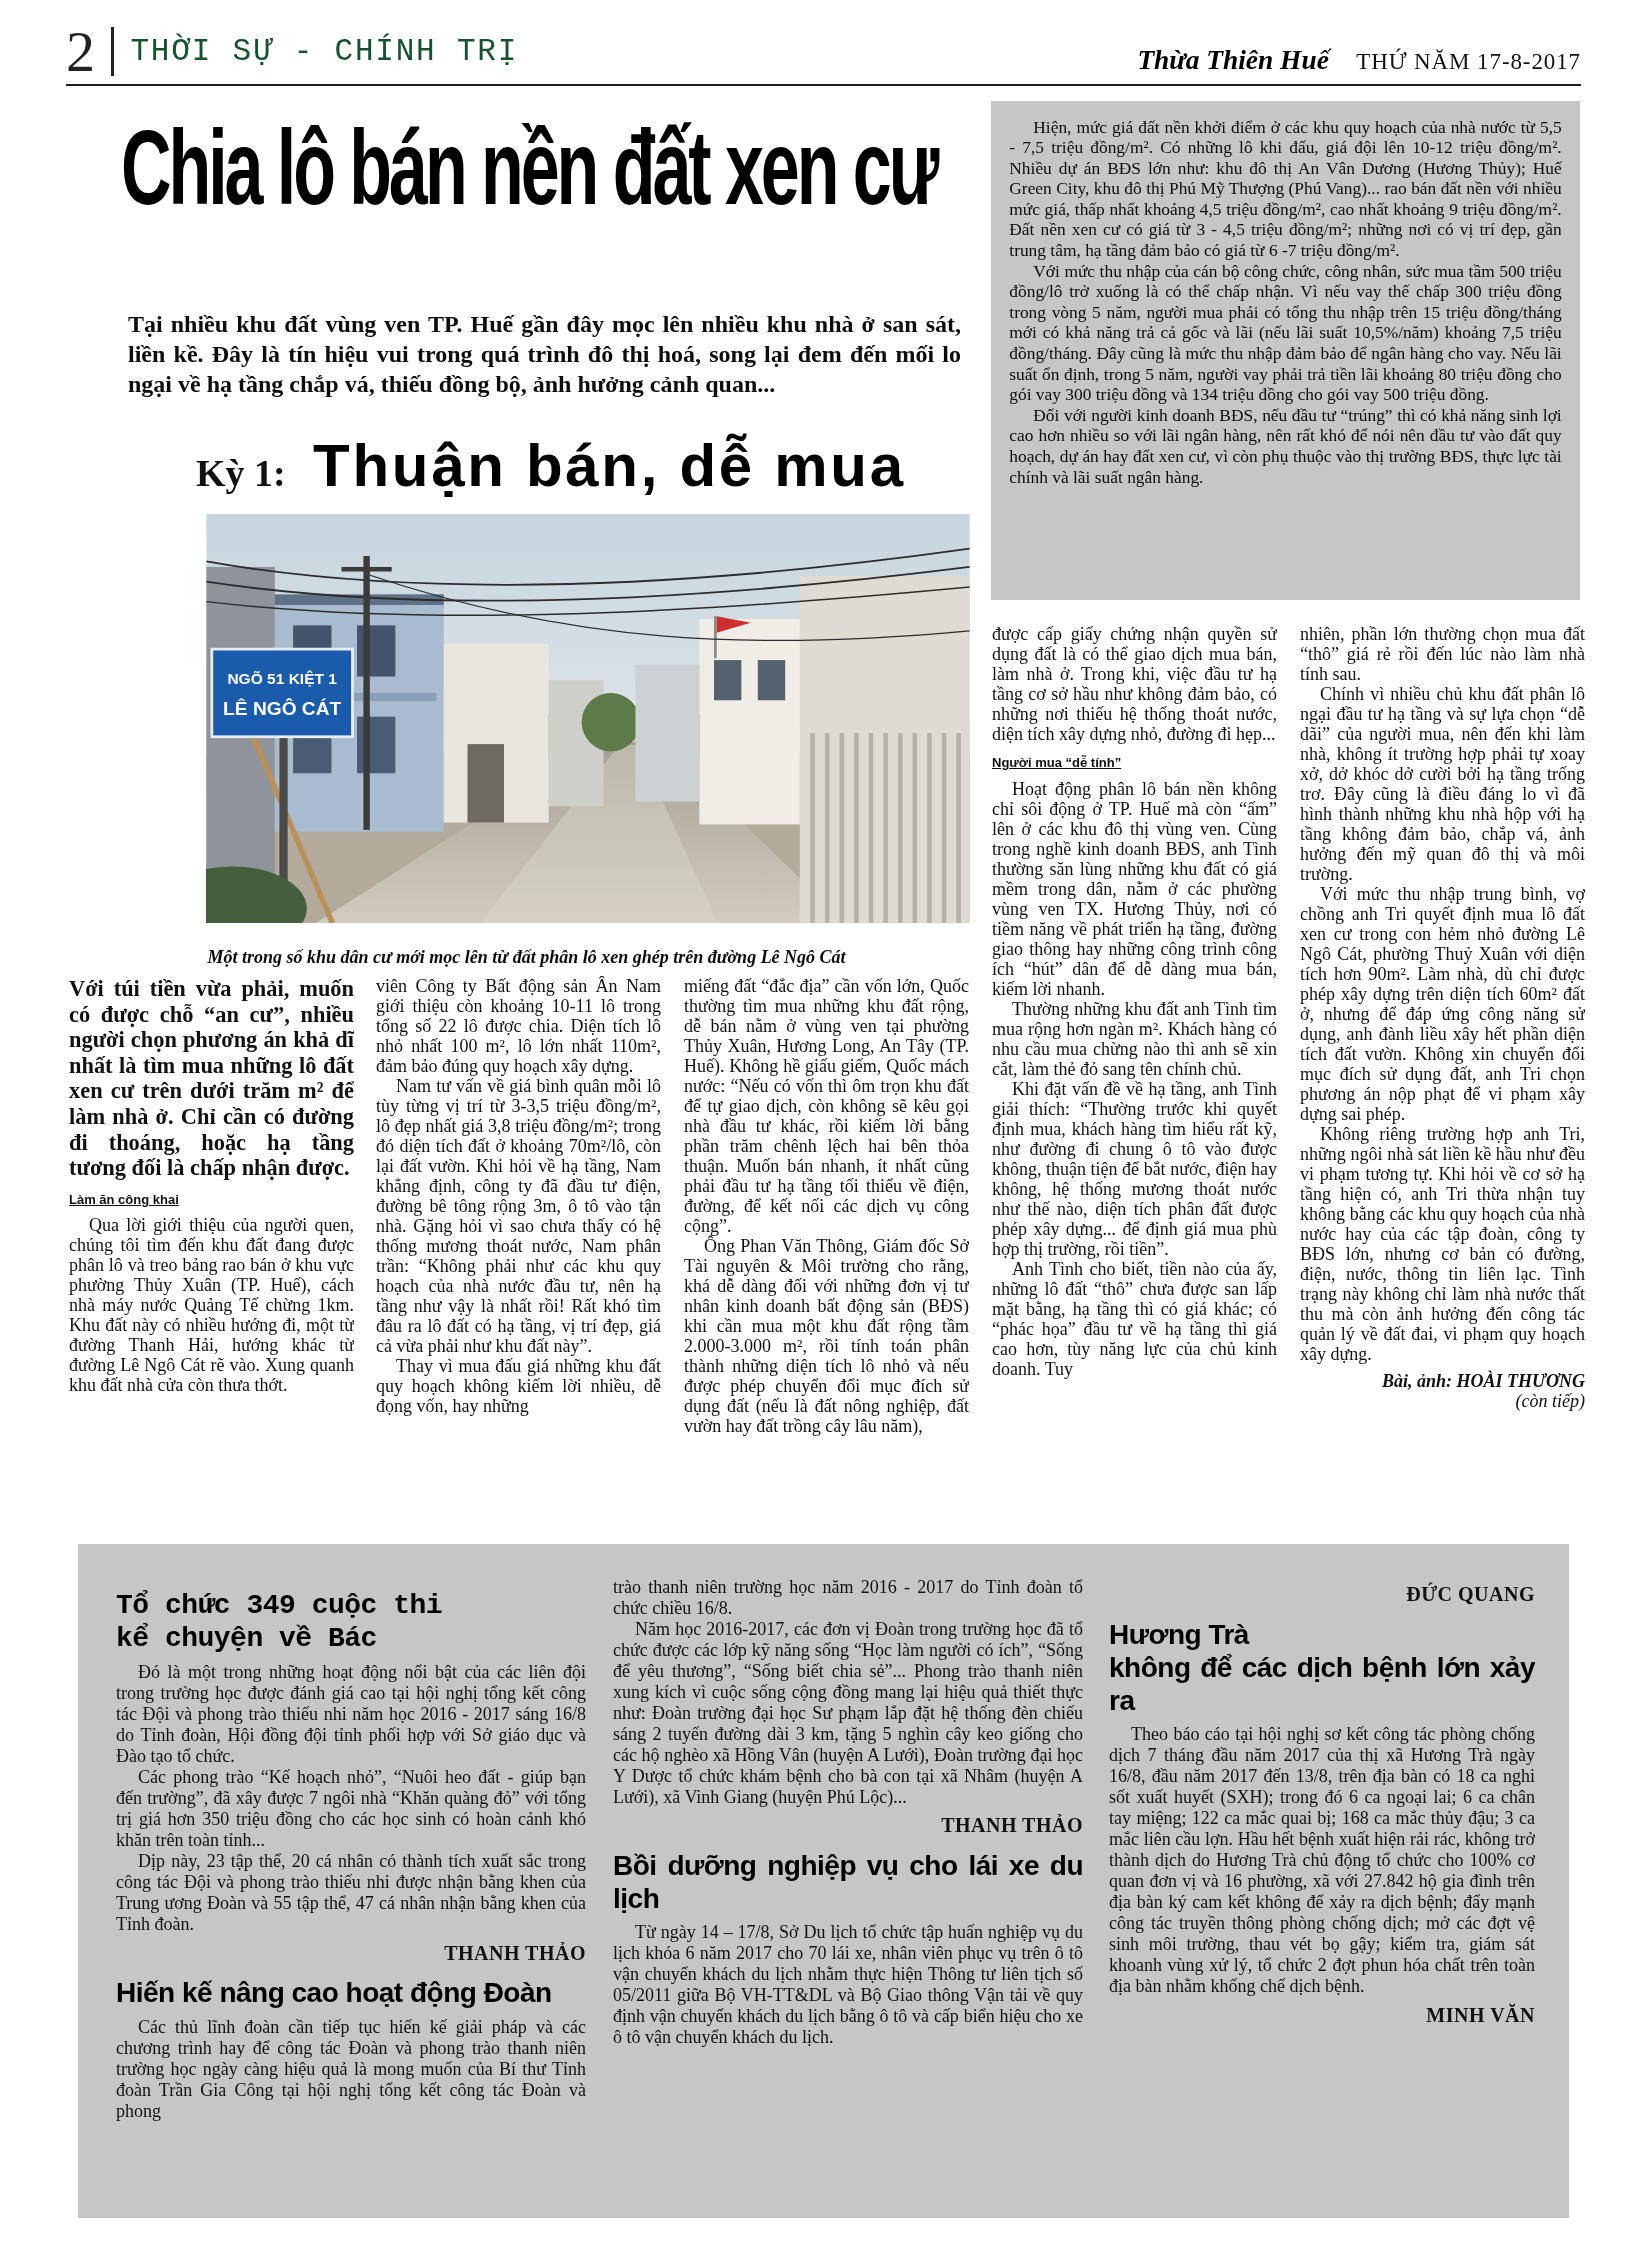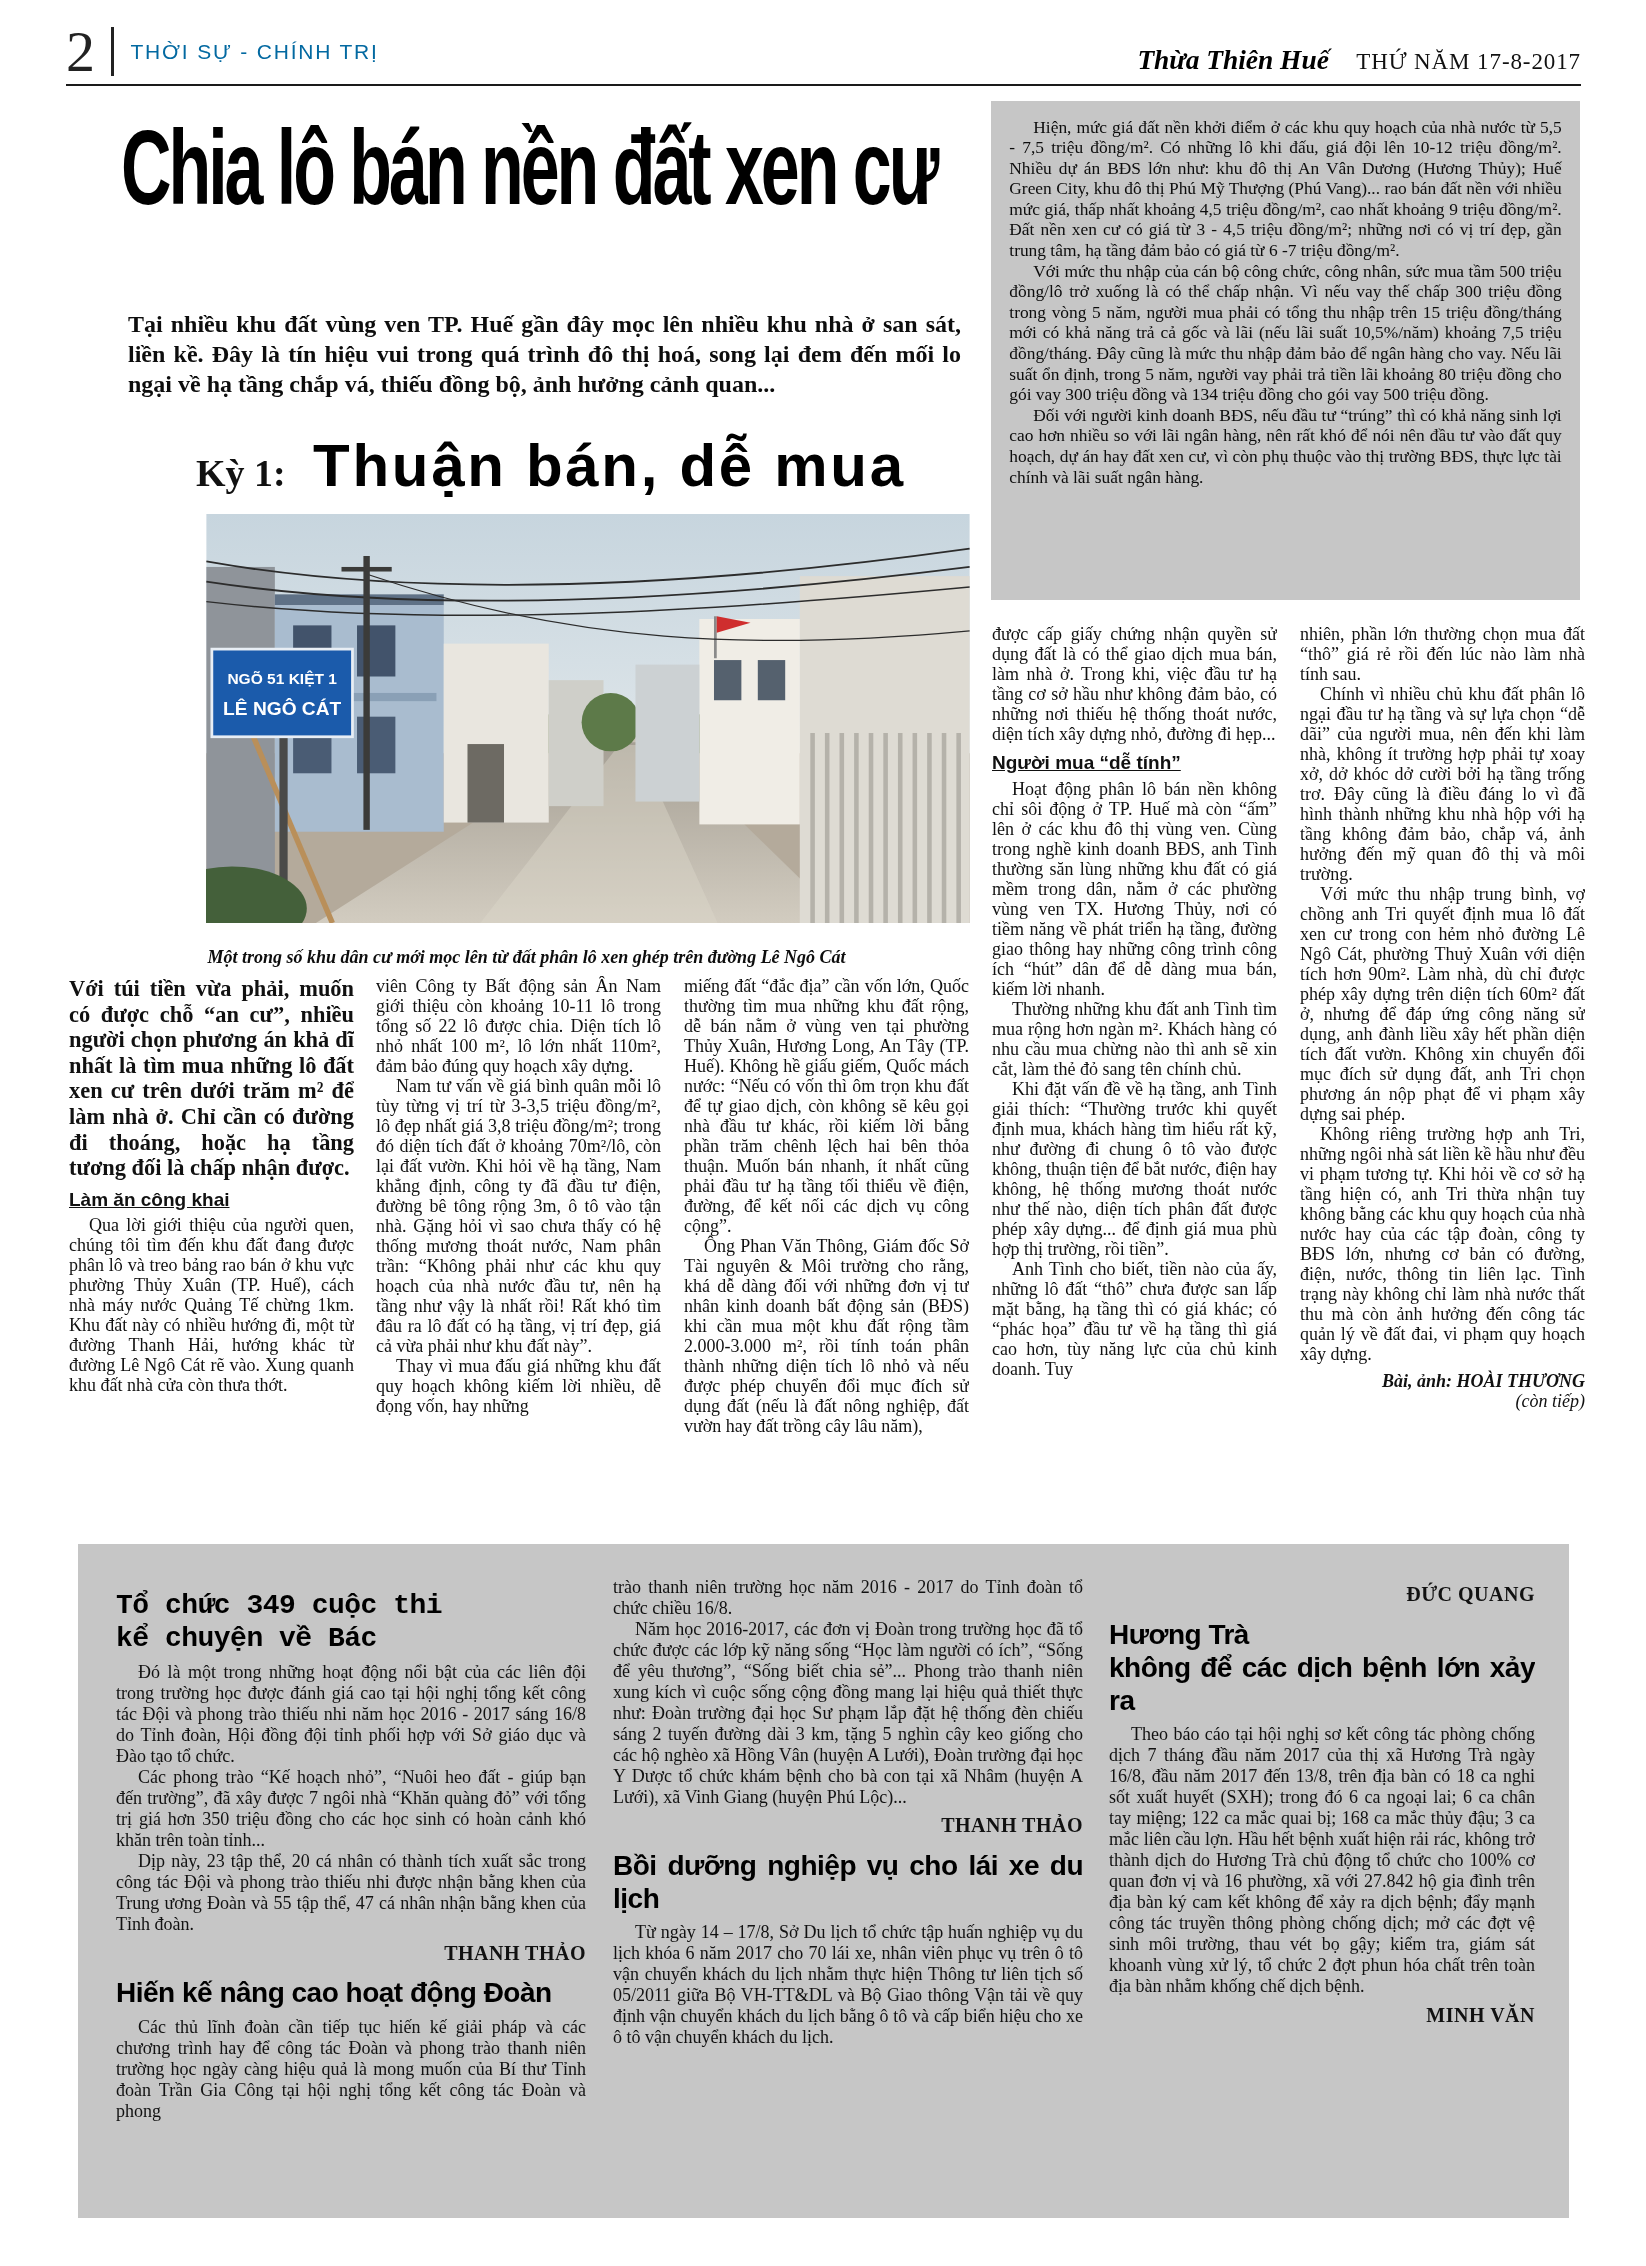--- a/index.html
+++ b/index.html
@@ -16,8 +16,8 @@
   .mast-left{ display:flex; align-items:center; gap:16.4px; }
   .page-number{ font-size:58px; line-height:.85; color:#222; }
   .mast-divider{ width:2.7px; height:49px; background:#222; }
-  .section-title{ font-family:Liberation Sans, sans-serif; font-size:21px;
-    letter-spacing:1.8px; color:#0369a1; }
+  .section-title{ font-family:Liberation Mono, monospace; font-size:31px;
+    letter-spacing:1.8px; color:#14532d; }
   .mast-right{ display:flex; align-items:baseline; gap:27.4px; }
   .paper-name{ font-weight:bold; font-style:italic; font-size:27.4px; color:#000; }
   .issue-date{ font-size:23px; letter-spacing:0.9px; color:#111; }

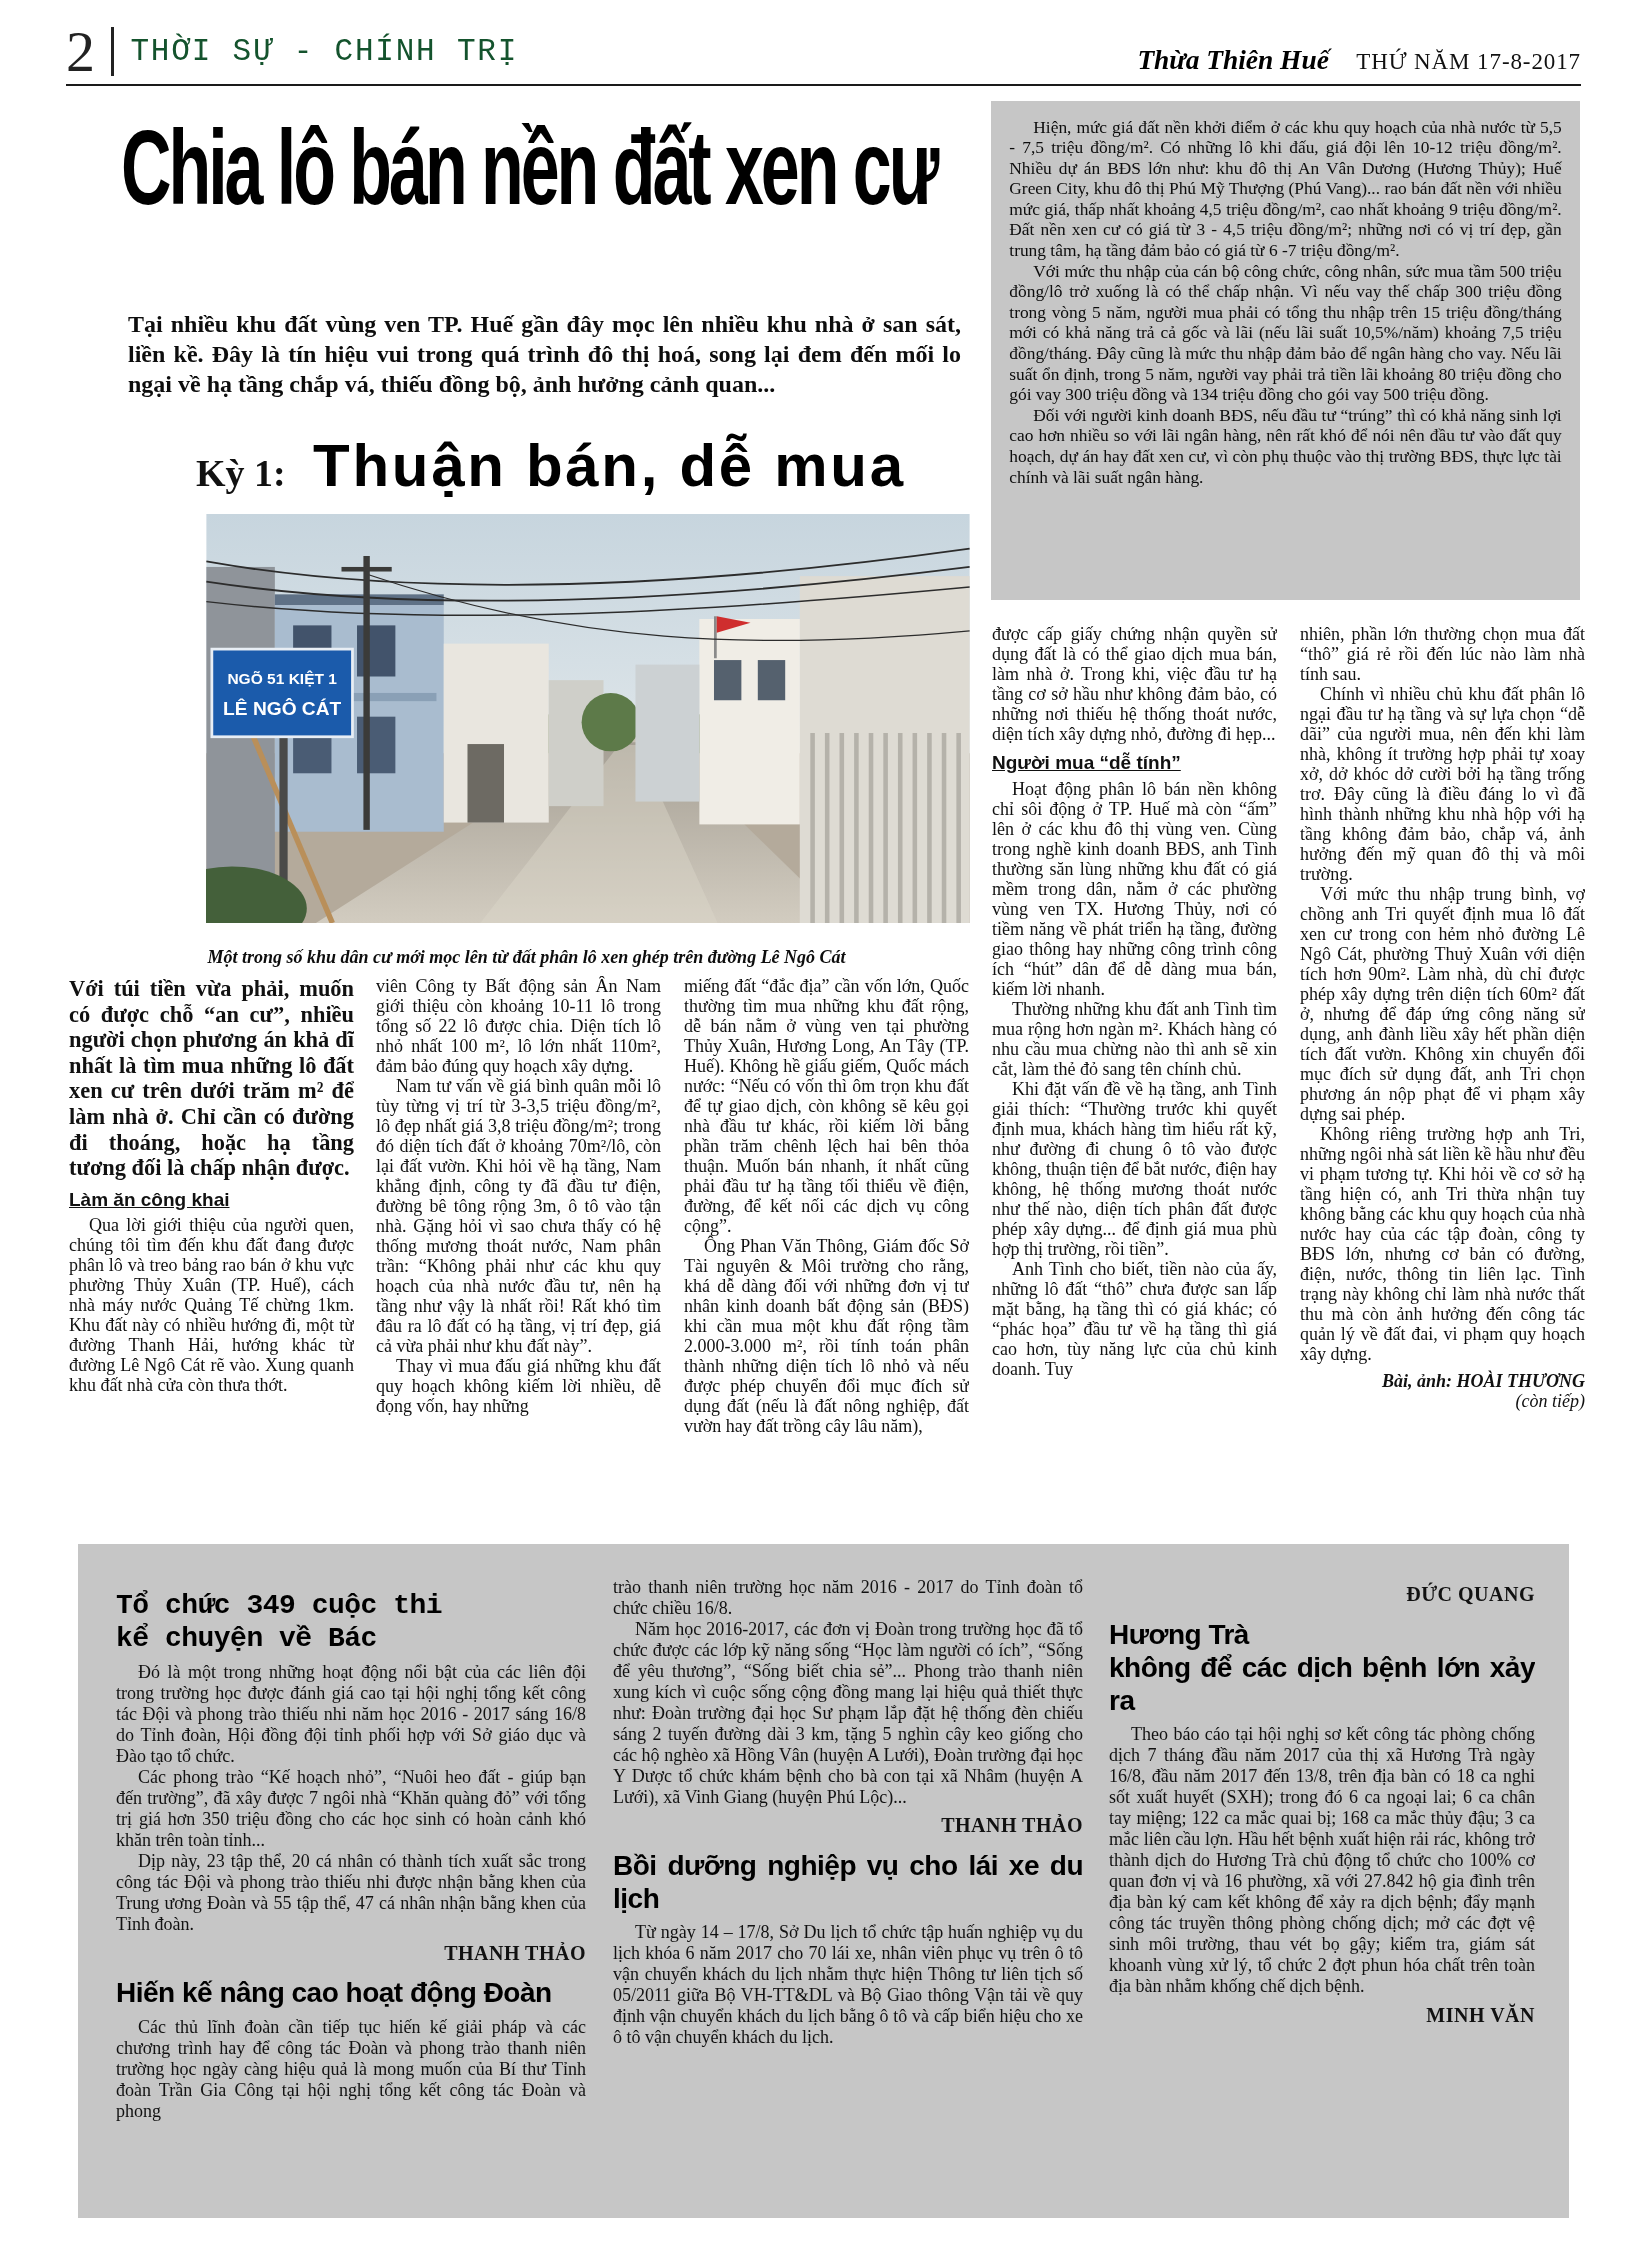--- a/index.html
+++ b/index.html
@@ -60,7 +60,7 @@
   .intro{ font-weight:bold; font-size:22.4px; line-height:25.6px;
     text-indent:0 !important; margin-bottom:7.3px; }
   .subhead{ font-family:"Liberation Sans", sans-serif; font-weight:bold;
-    font-size:19px; text-decoration:underline; margin:9.1px 0 5.5px; text-indent:0; }
+    font-size:13px; text-decoration:underline; margin:9.1px 0 5.5px; text-indent:0; }
   .byline{ text-align:right; font-weight:bold; font-style:italic;
     text-indent:0 !important; margin-top:7.3px; }
   .continued{ text-align:right; font-style:italic; text-indent:0 !important; }

